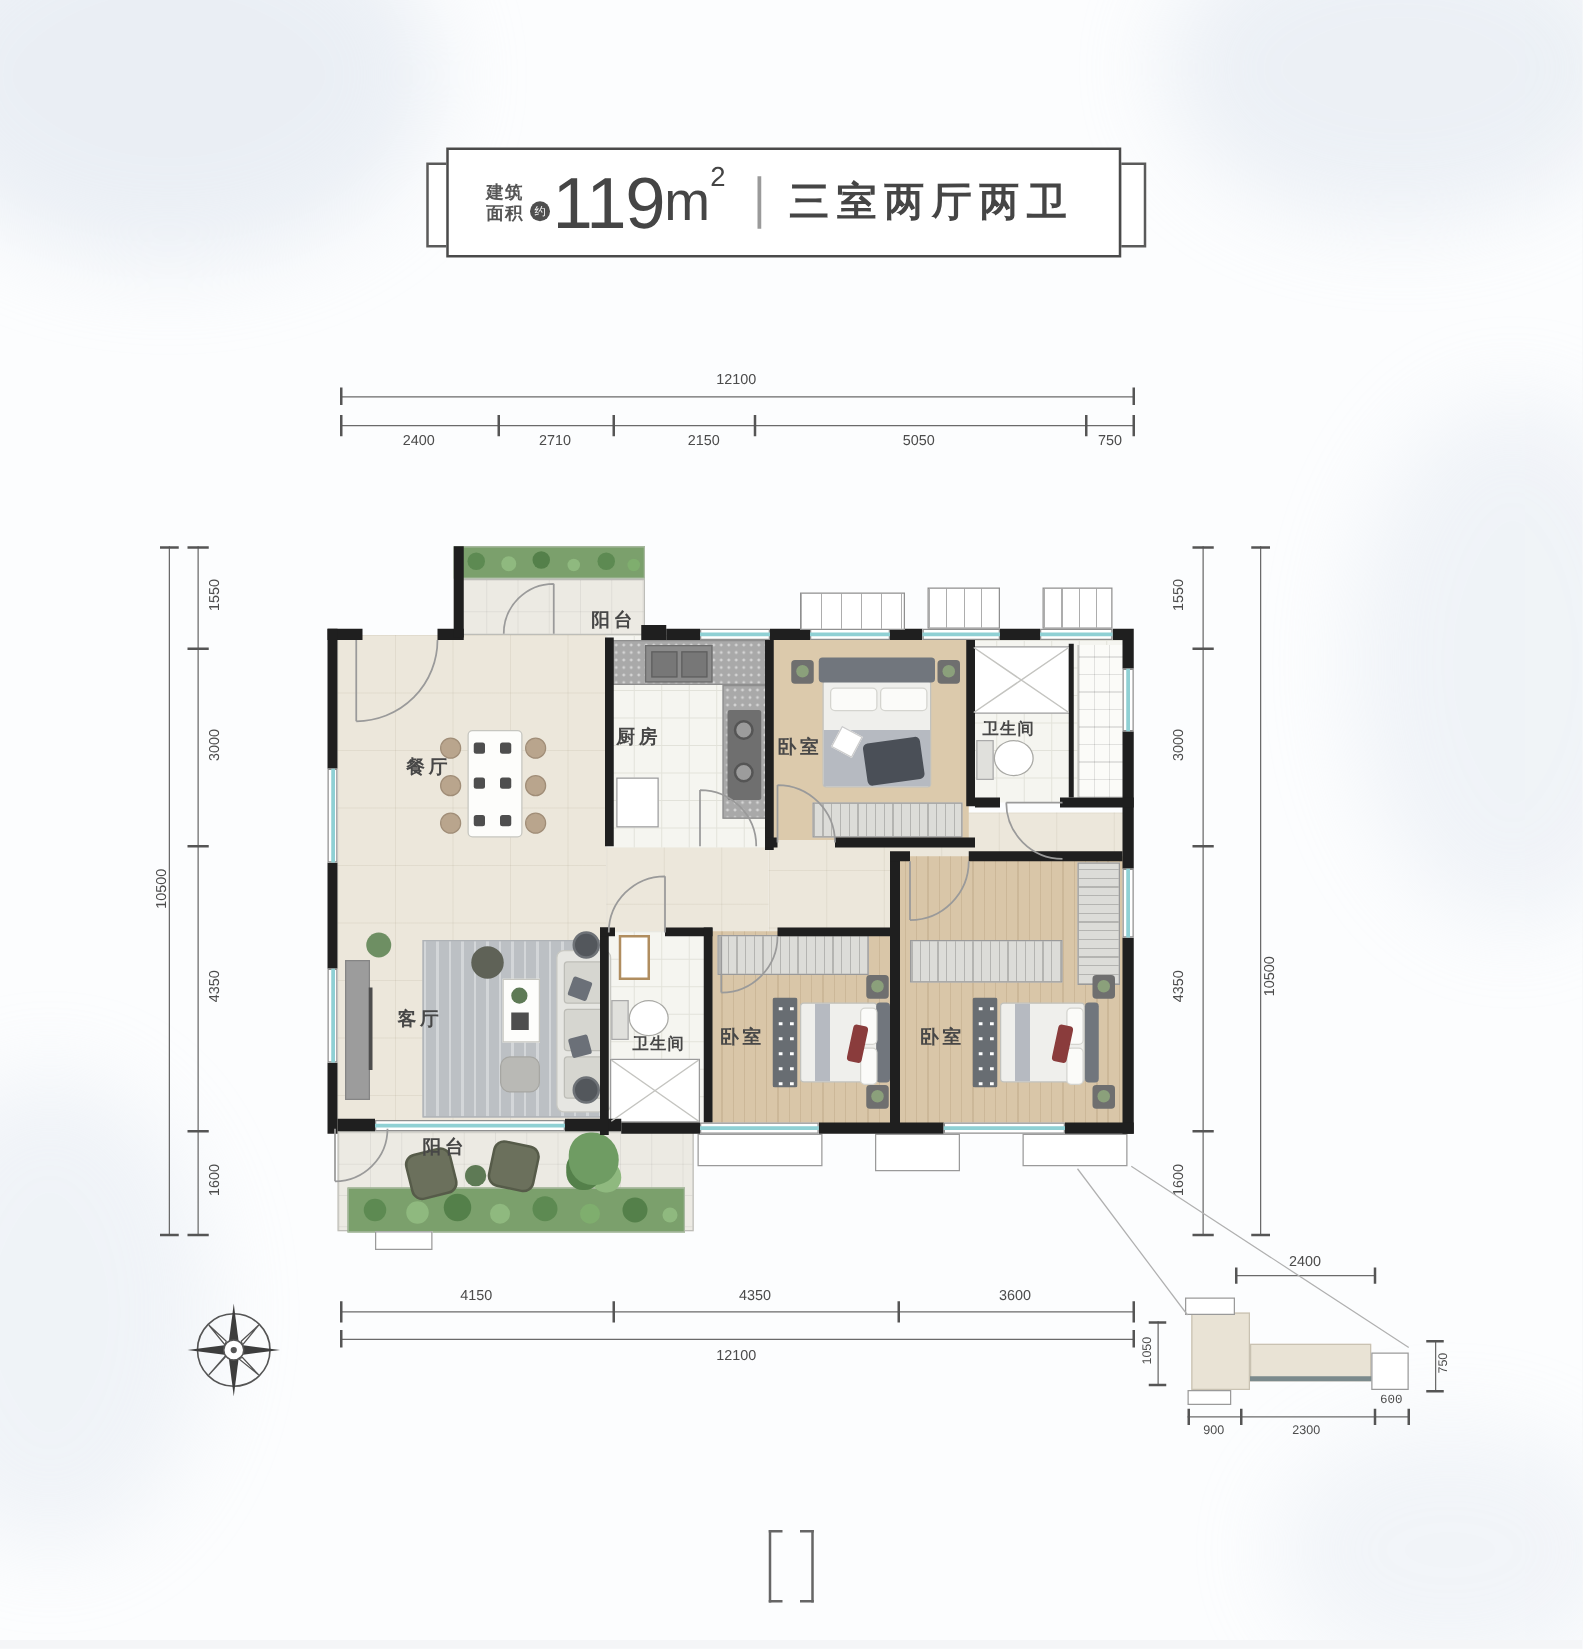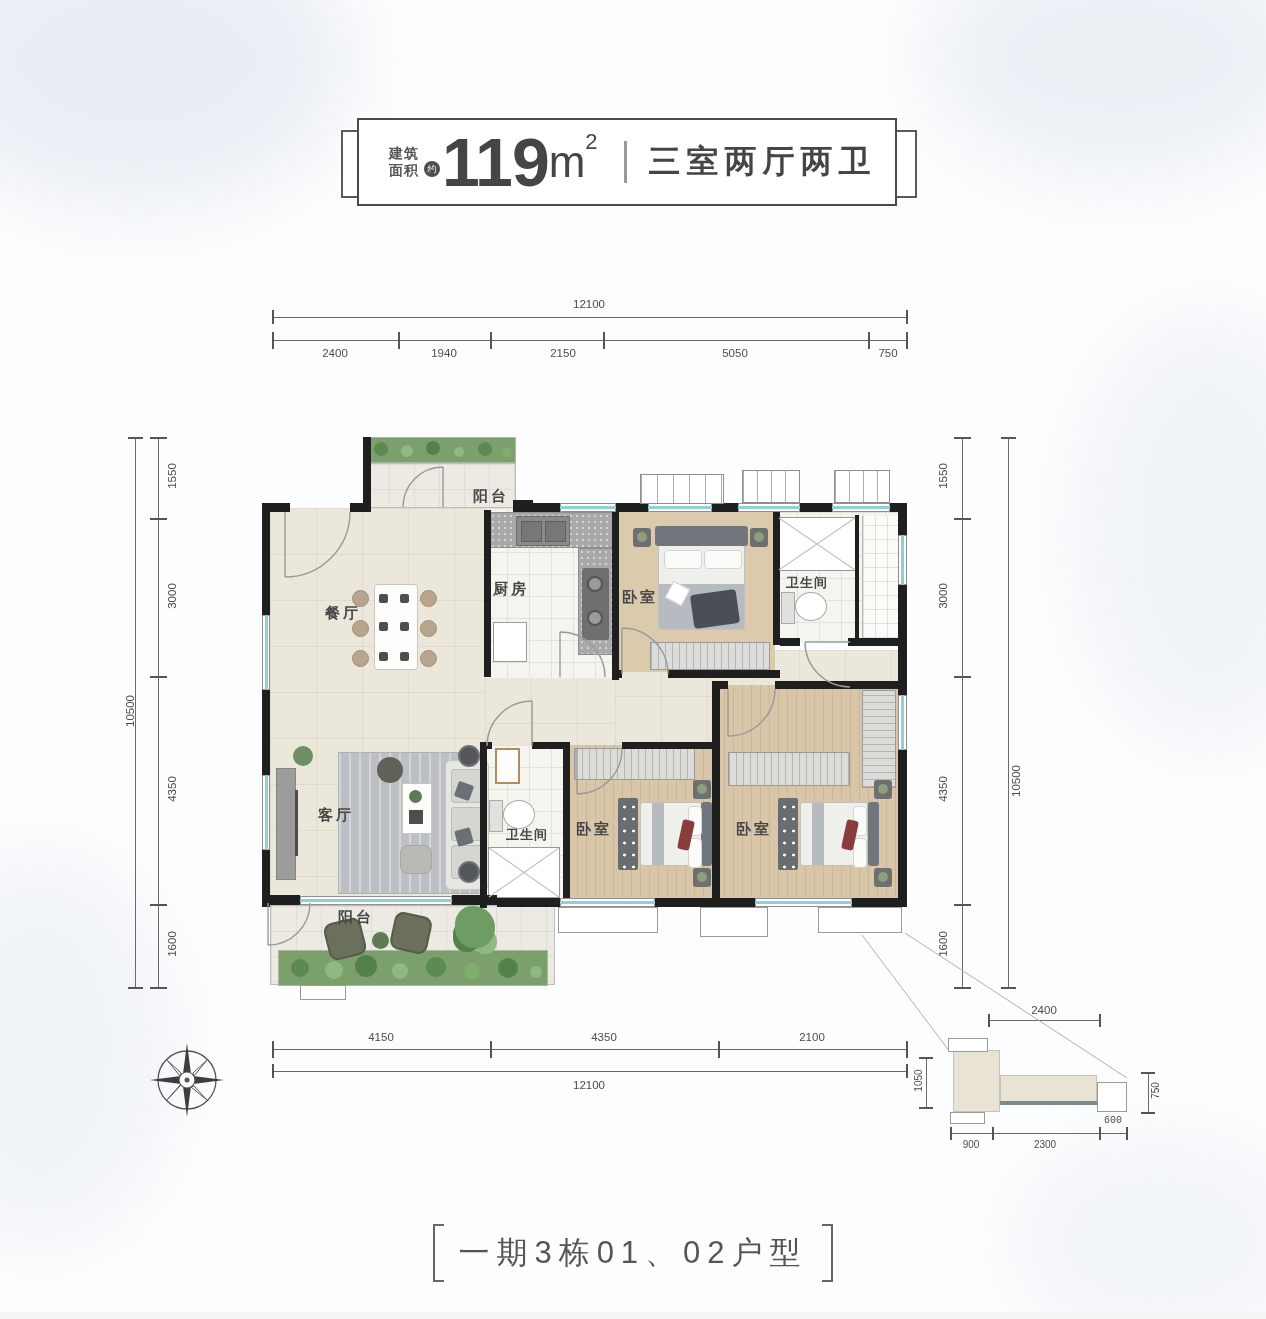--- a/index.html
+++ b/index.html
@@ -13,7 +13,7 @@
   .area-pre{font-size:14px;font-weight:700;color:#555;line-height:1.25;letter-spacing:1px;}
   .approx{width:16px;height:16px;border-radius:50%;background:#4f4f4f;color:#fff;font-size:9px;
           line-height:16px;text-align:center;margin:14px 2px 0 5px;}
-  .bignum{font-size:68px;font-weight:700;color:#454545;letter-spacing:-1px;text-align:right;}
+  .bignum{font-size:58px;font-weight:400;color:#454545;letter-spacing:-1px;text-align:right;}
   .unit{font-size:44px;font-weight:500;color:#454545;}
   .sup{font-size:22px;font-weight:500;color:#454545;position:relative;top:-20px;}
   .vsep{width:3px;height:42px;background:#9a9a9a;margin:0 22px 0 26px;}

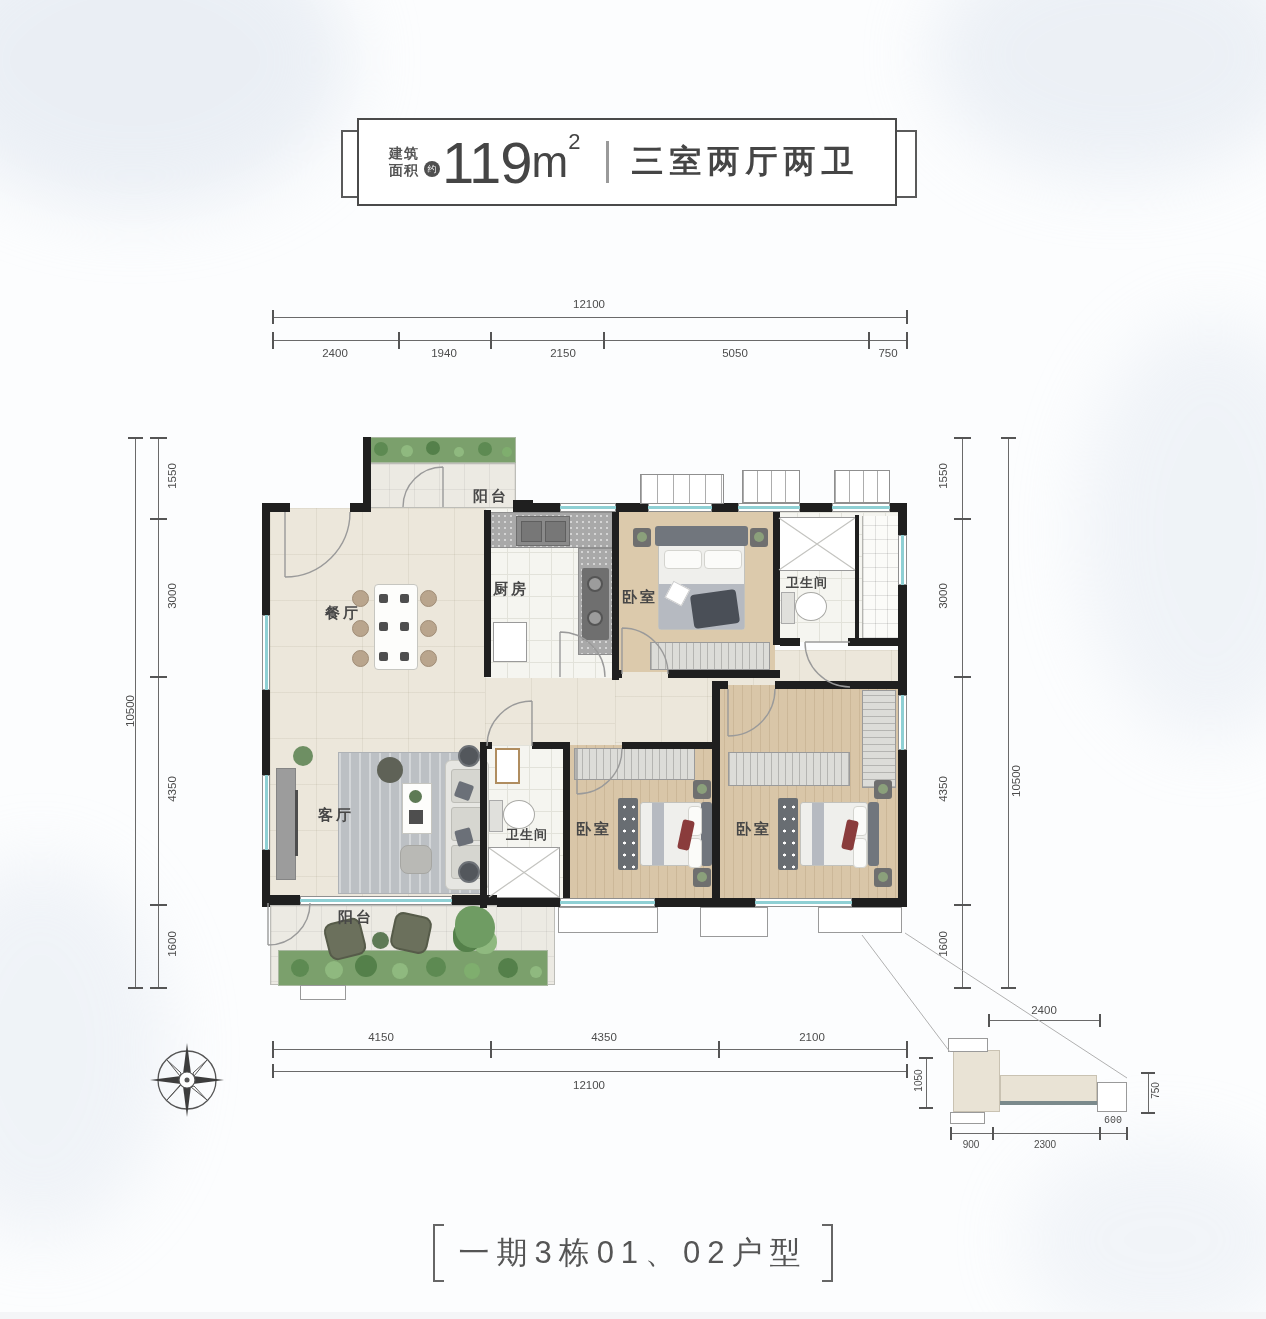--- a/index.html
+++ b/index.html
@@ -101,7 +101,7 @@
   <div class="tick" style="left:868px;top:332px;width:1.5px;height:17px;"></div>
   <div class="tick" style="left:906px;top:332px;width:1.5px;height:17px;"></div>
   <div class="dim" style="left:305px;top:347px;width:60px;">2400</div>
-  <div class="dim" style="left:414px;top:347px;width:60px;">1940</div>
+  <div class="dim" style="left:414px;top:347px;width:60px;">2710</div>
   <div class="dim" style="left:533px;top:347px;width:60px;">2150</div>
   <div class="dim" style="left:705px;top:347px;width:60px;">5050</div>
   <div class="dim" style="left:858px;top:347px;width:60px;">750</div>

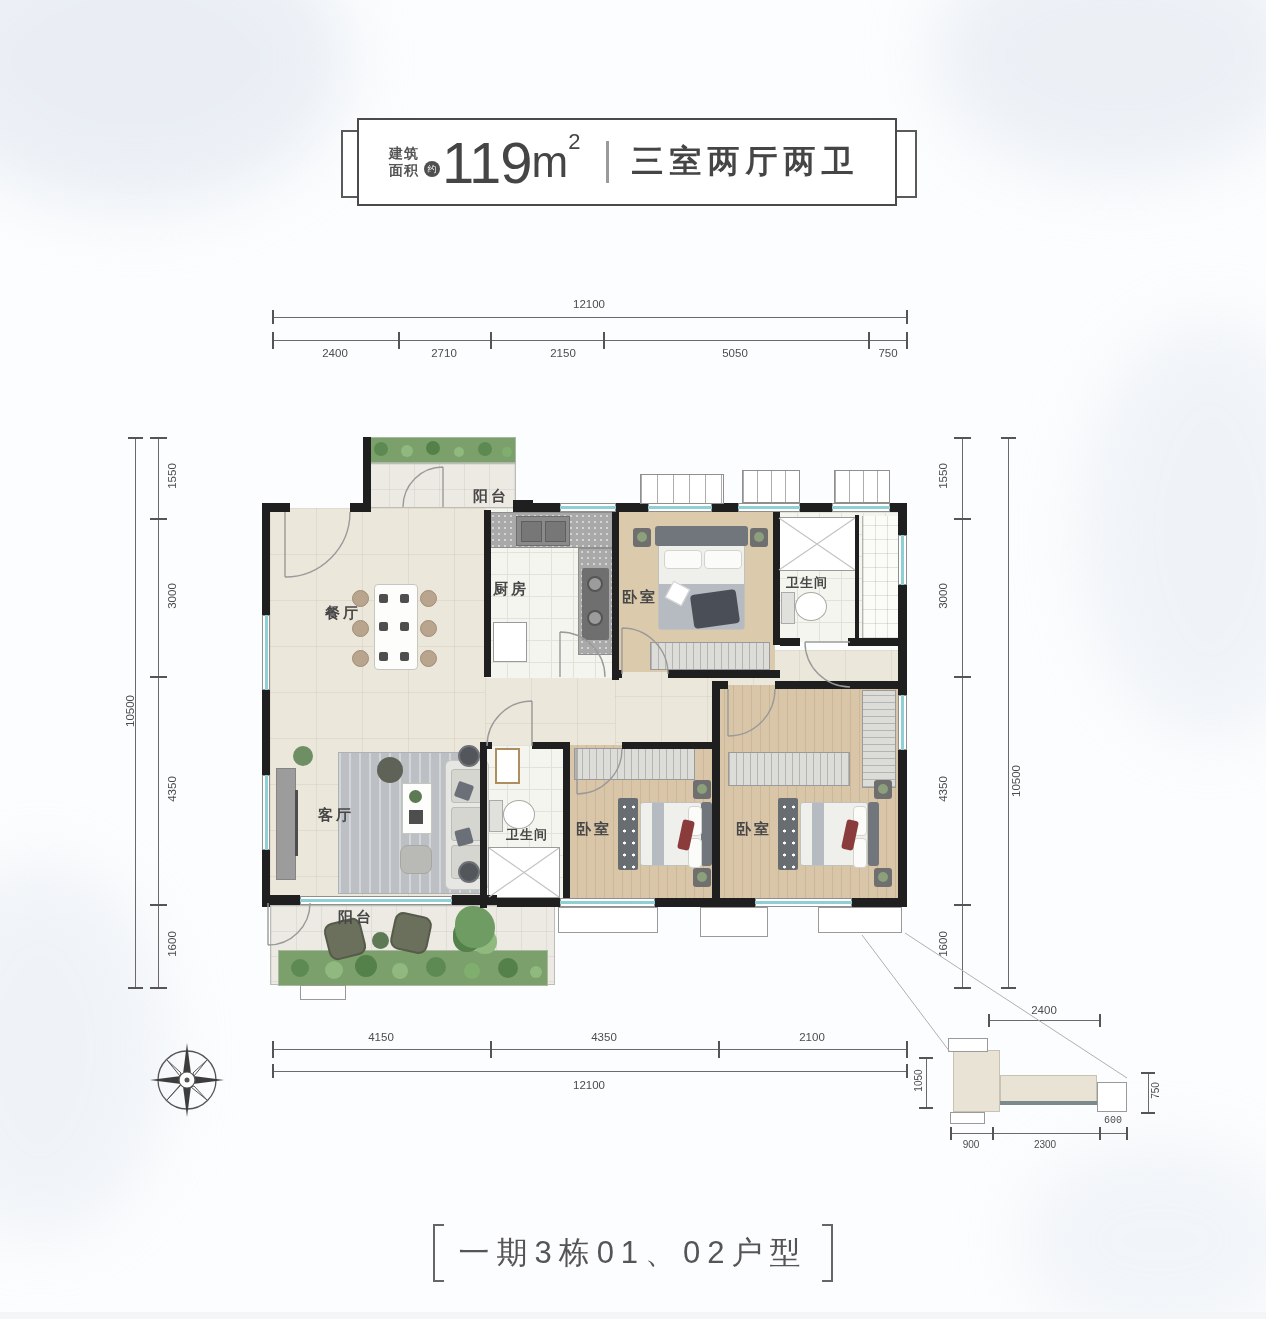--- a/index.html
+++ b/index.html
@@ -143,7 +143,7 @@
   <div class="tick" style="left:906px;top:1041px;width:1.5px;height:17px;"></div>
   <div class="dim" style="left:351px;top:1031px;width:60px;">4150</div>
   <div class="dim" style="left:574px;top:1031px;width:60px;">4350</div>
-  <div class="dim" style="left:782px;top:1031px;width:60px;">2100</div>
+  <div class="dim" style="left:782px;top:1031px;width:60px;">3600</div>
   <div class="dline" style="left:272px;top:1071px;width:635px;height:1px;"></div>
   <div class="tick" style="left:272px;top:1064px;width:1.5px;height:14px;"></div>
   <div class="tick" style="left:906px;top:1064px;width:1.5px;height:14px;"></div>

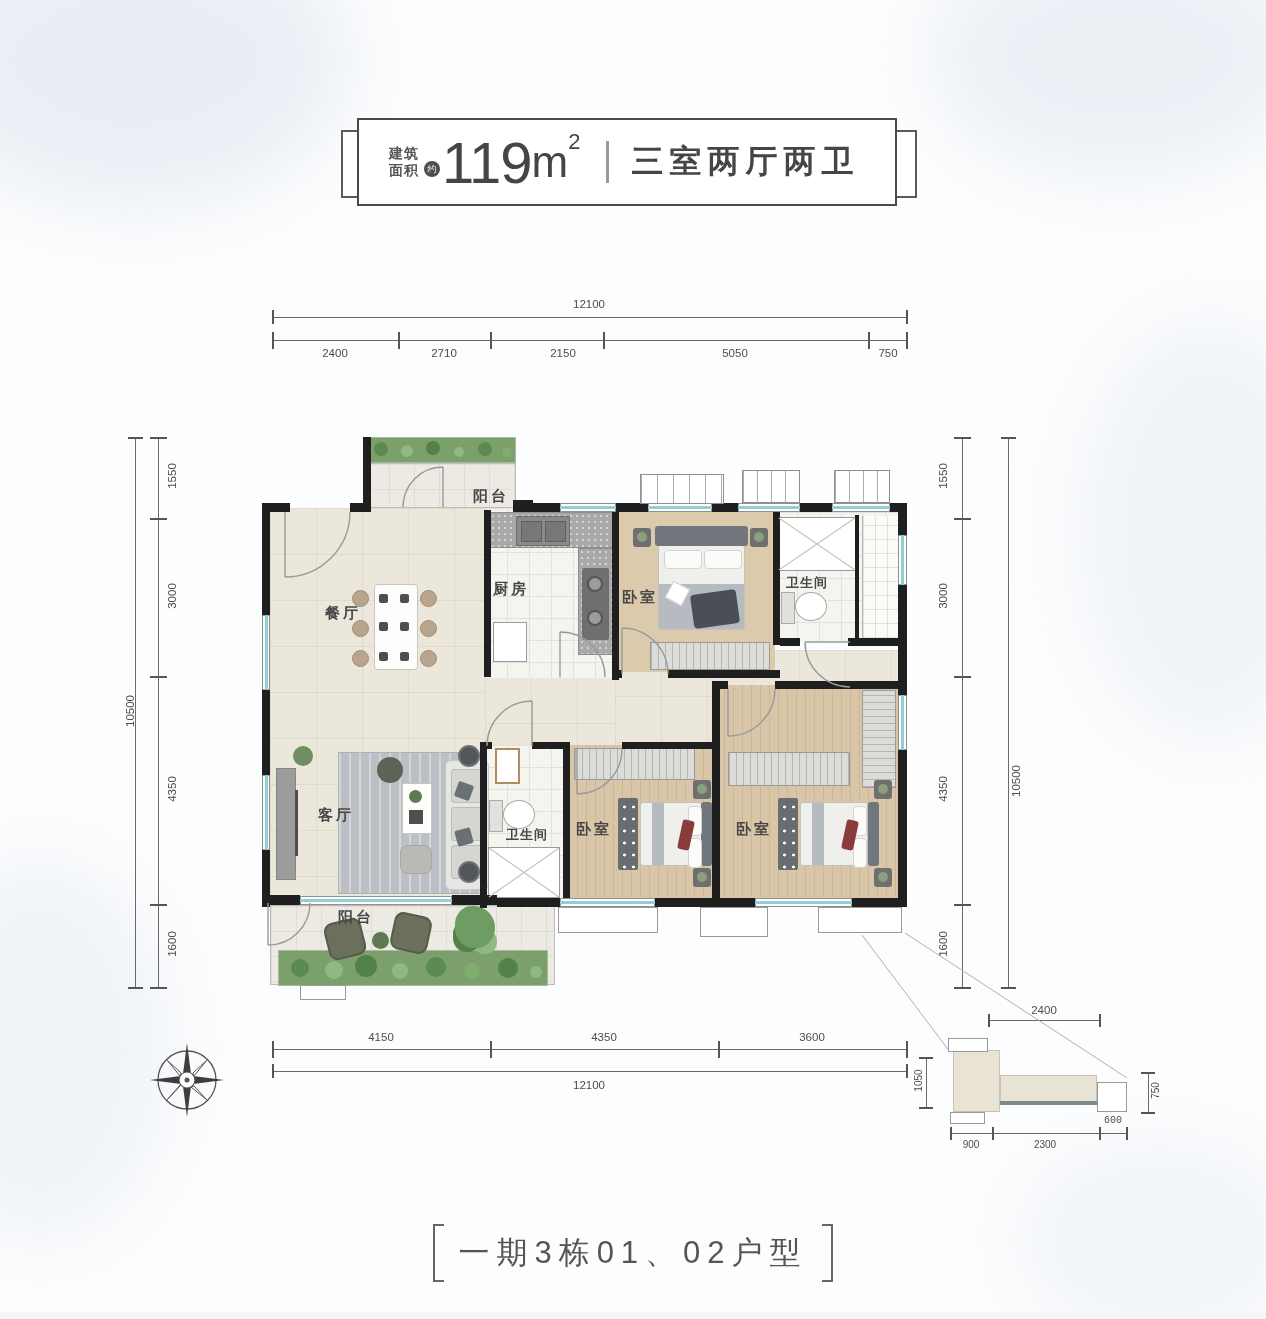--- a/index.html
+++ b/index.html
@@ -412,7 +412,6 @@
 
   <div class="caption-wrap">
     <div class="bracket l"></div>
-    <div class="caption">一期3栋01、02户型</div>
     <div class="bracket r"></div>
   </div>
 

